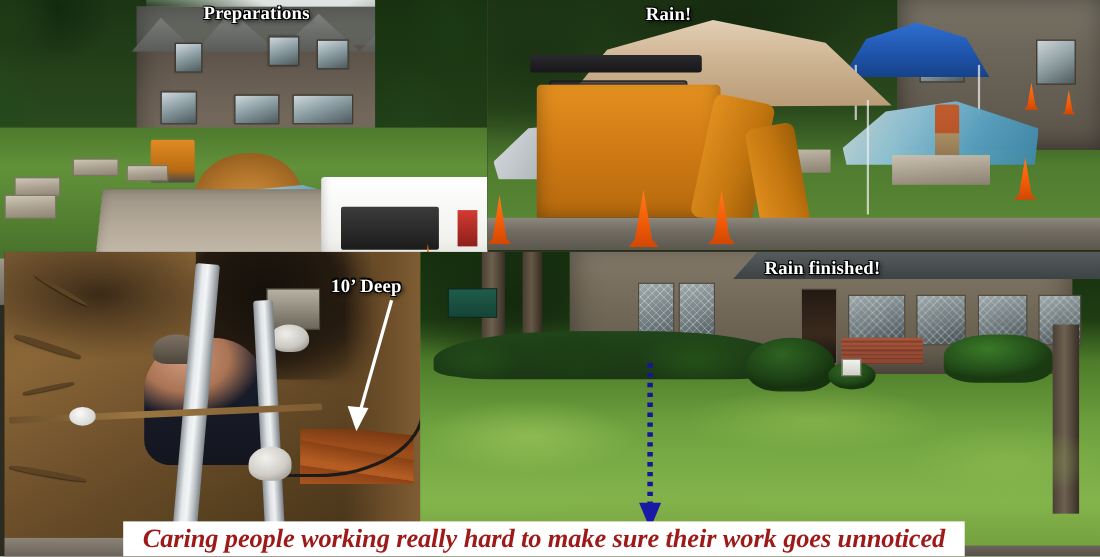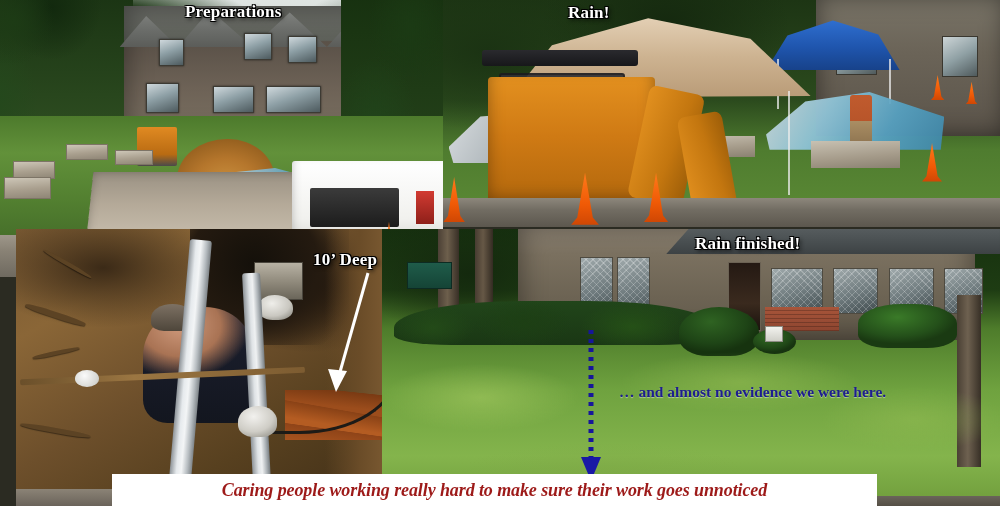--- a/index.html
+++ b/index.html
@@ -538,7 +538,7 @@
     <div class="cone" style="left:86%;bottom:20%;width:3.6%;height:17%;"></div>
     <div class="cone" style="right:10%;top:33%;width:2.4%;height:11%;"></div>
     <div class="cone" style="right:4%;top:36%;width:2.2%;height:10%;"></div>
-    <div class="photo-title" style="left:125px;top:3px;text-align:right;">Rain!</div>
+    <div class="photo-title" style="left:144px;top:3px;text-align:right;">Rain!</div>
   </div>
 
   <div class="panel p-bl">

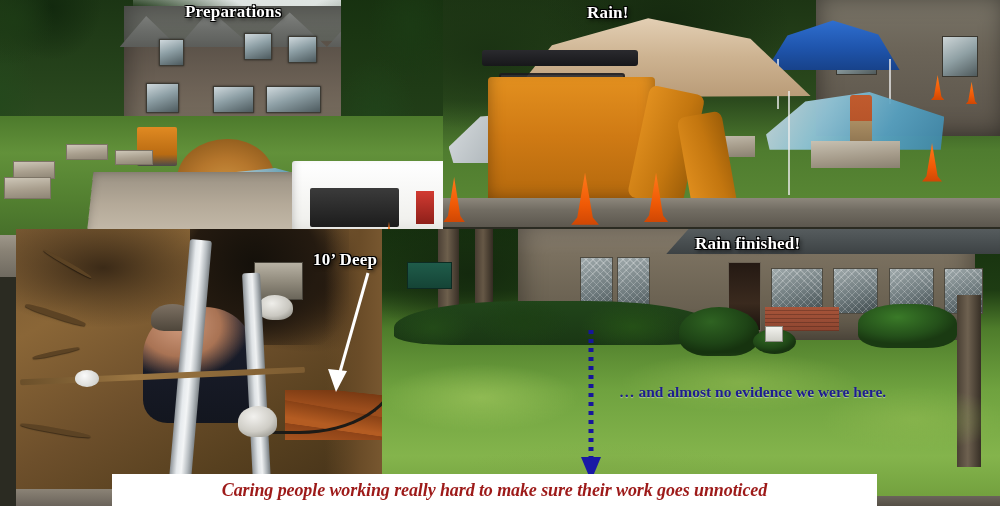--- a/index.html
+++ b/index.html
@@ -229,7 +229,7 @@
   }
 
   
-  .p-bl { left: 16px; top: 229px; width: 396px; height: 277px; background: #4a3521; }
+  .p-bl { left: 4px; top: 229px; width: 396px; height: 277px; background: #4a3521; }
   .bl-bg {
     position: absolute; inset: 0;
     background:

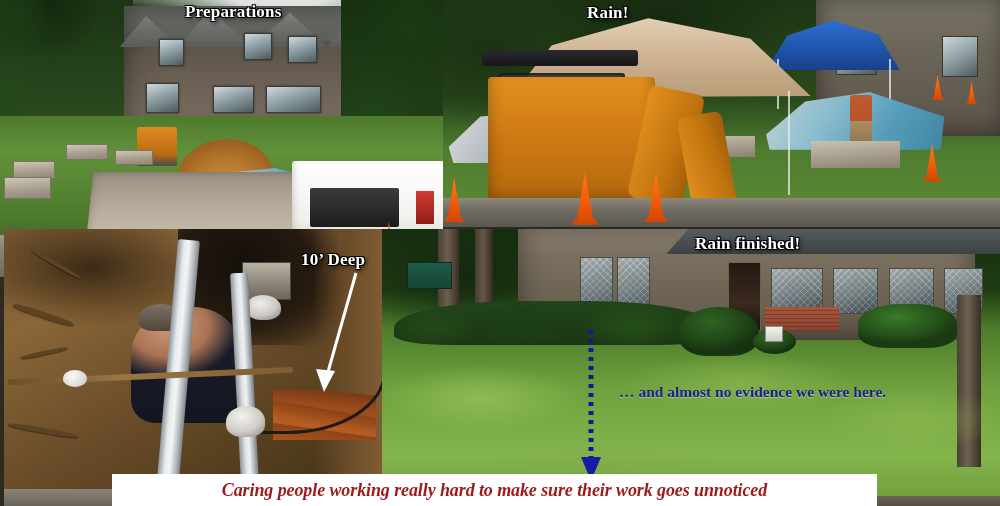--- a/index.html
+++ b/index.html
@@ -601,7 +601,6 @@
     </svg>
 
     <div class="blue-note" style="left:211px;top:153px;">
-      <div class="indent">… and almost no evidence we were here.</div>
     </div>
 
     <div class="photo-title" style="left:313px;top:5px;">Rain finished!</div>

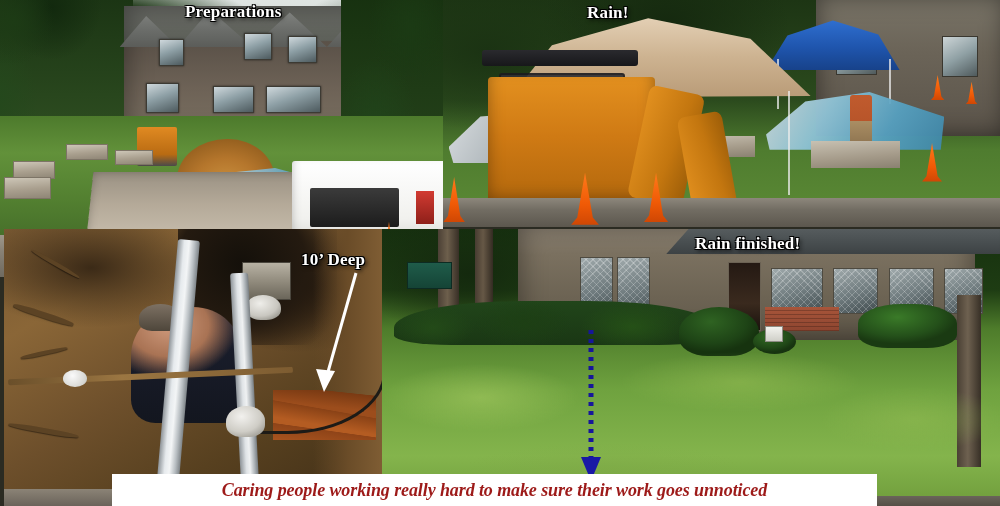--- a/index.html
+++ b/index.html
@@ -467,7 +467,7 @@
     font-family: "Liberation Serif", serif;
     font-style: italic;
     font-weight: bold;
-    font-size: 18px;
+    font-size: 24px;
     line-height: 26px;
     letter-spacing: -0.1px;
     white-space: nowrap;

